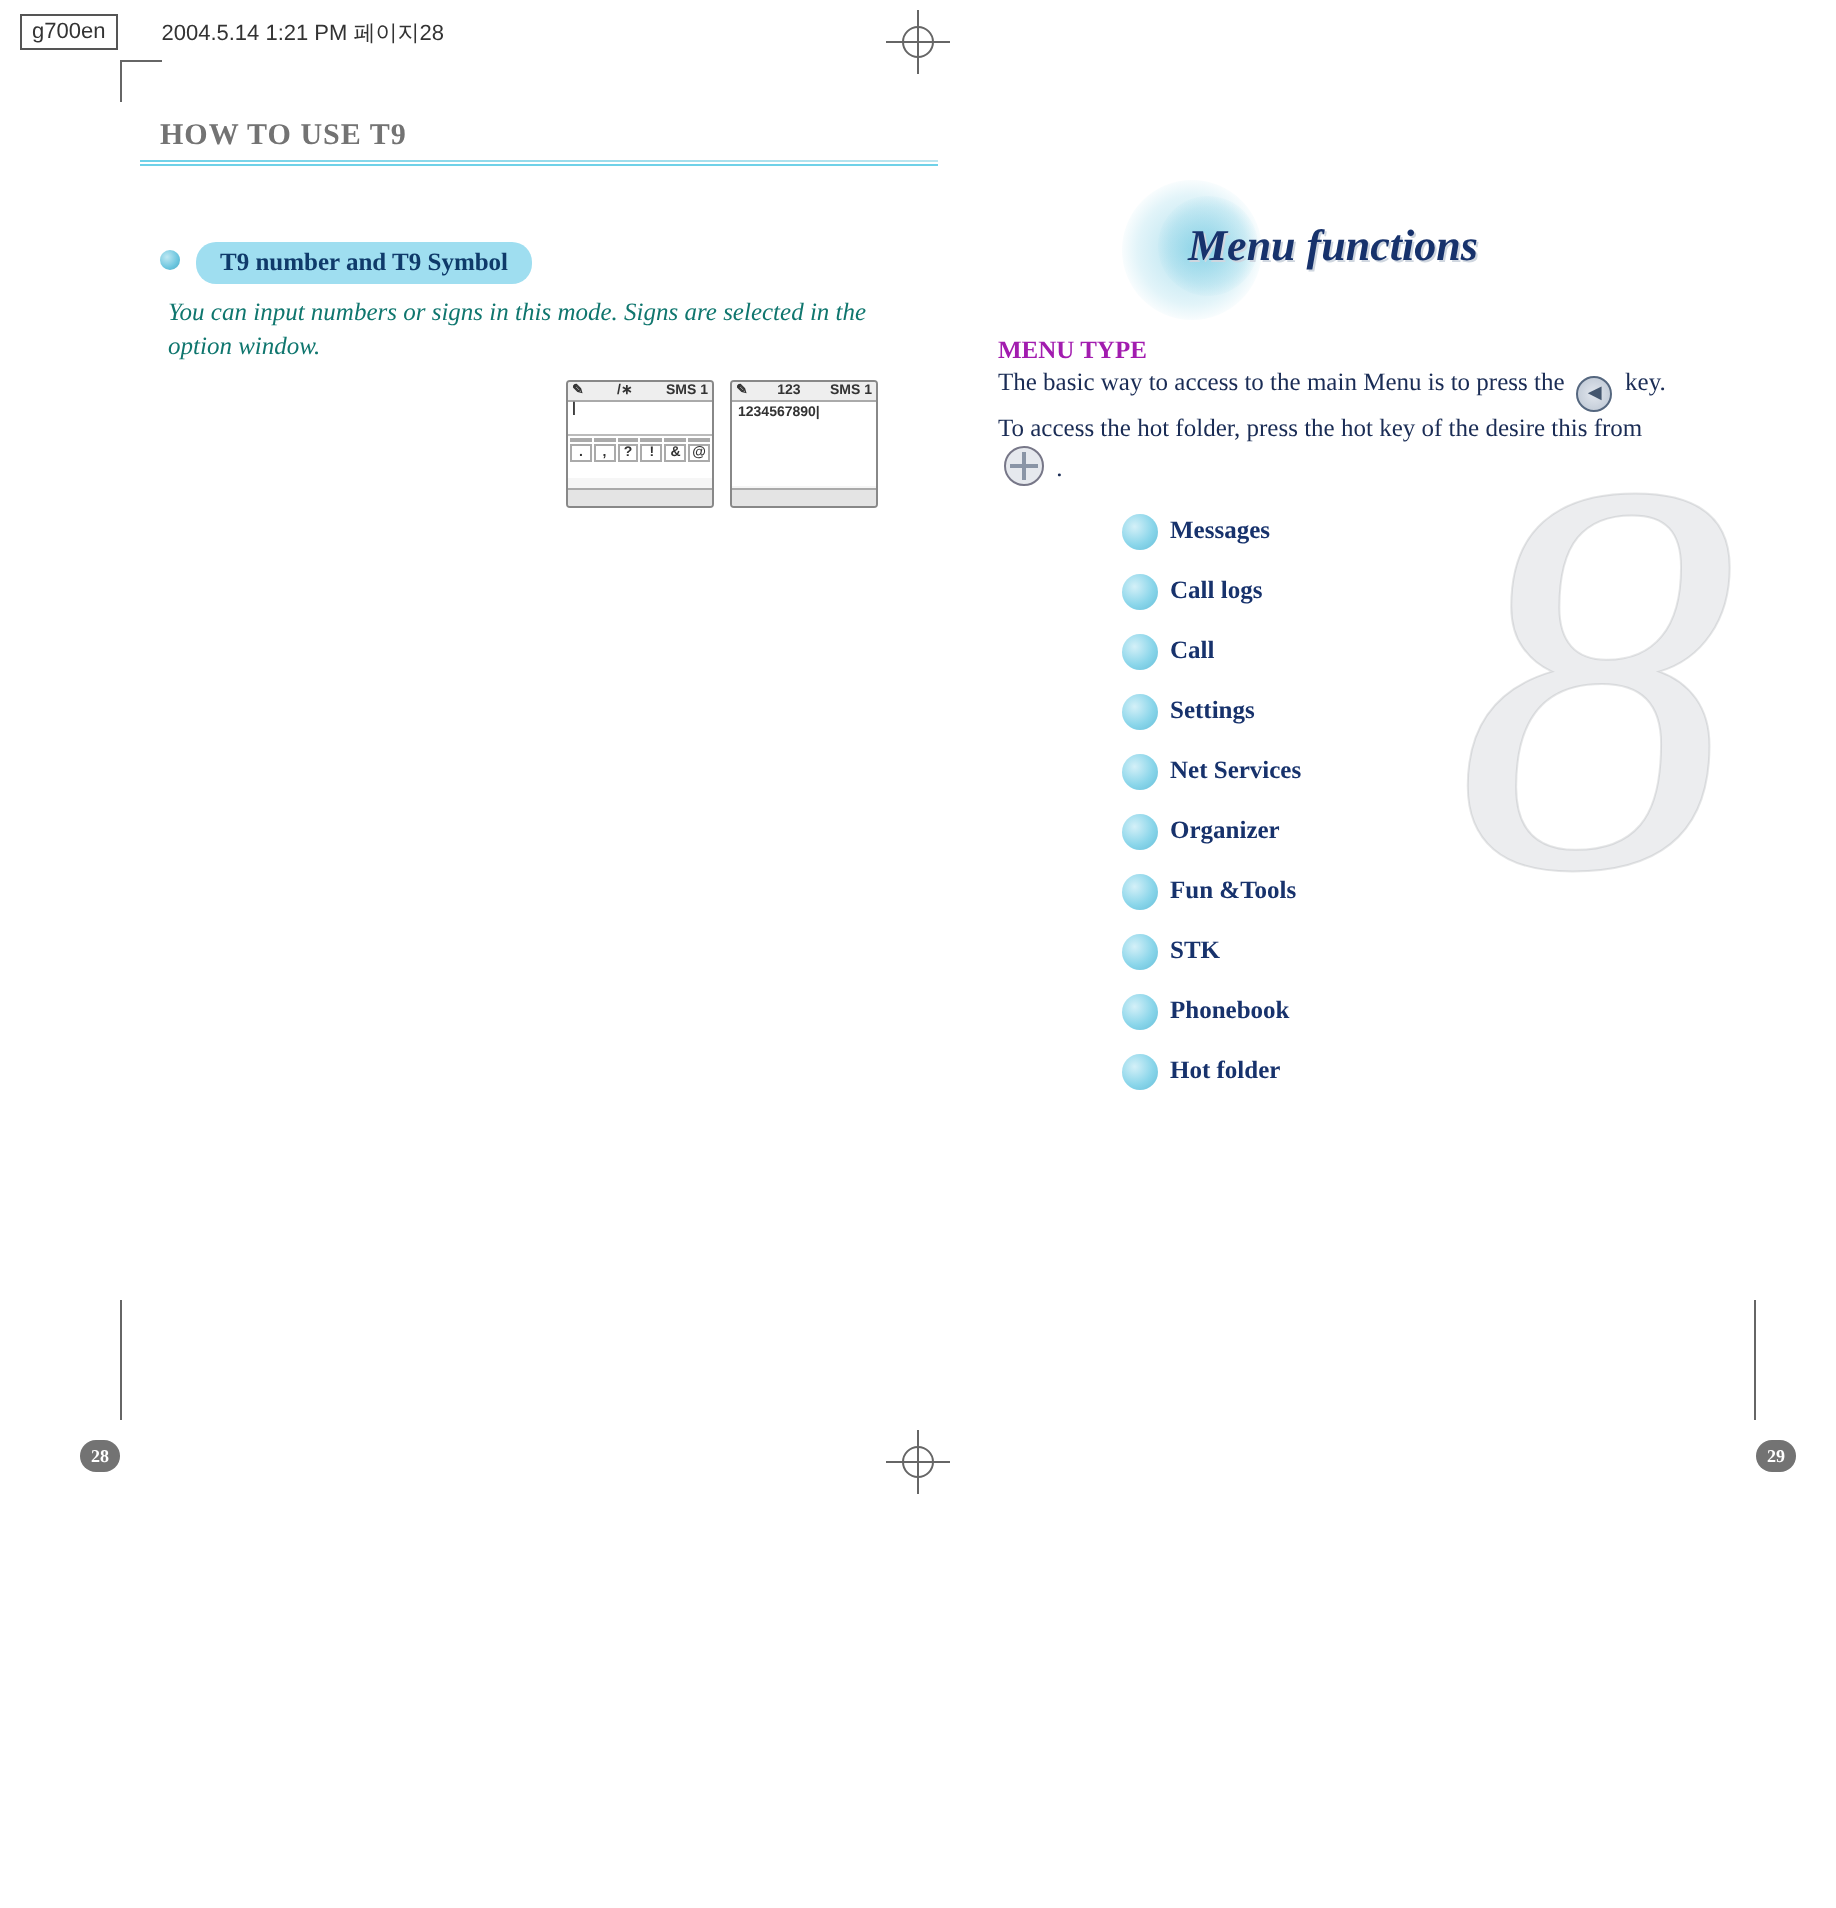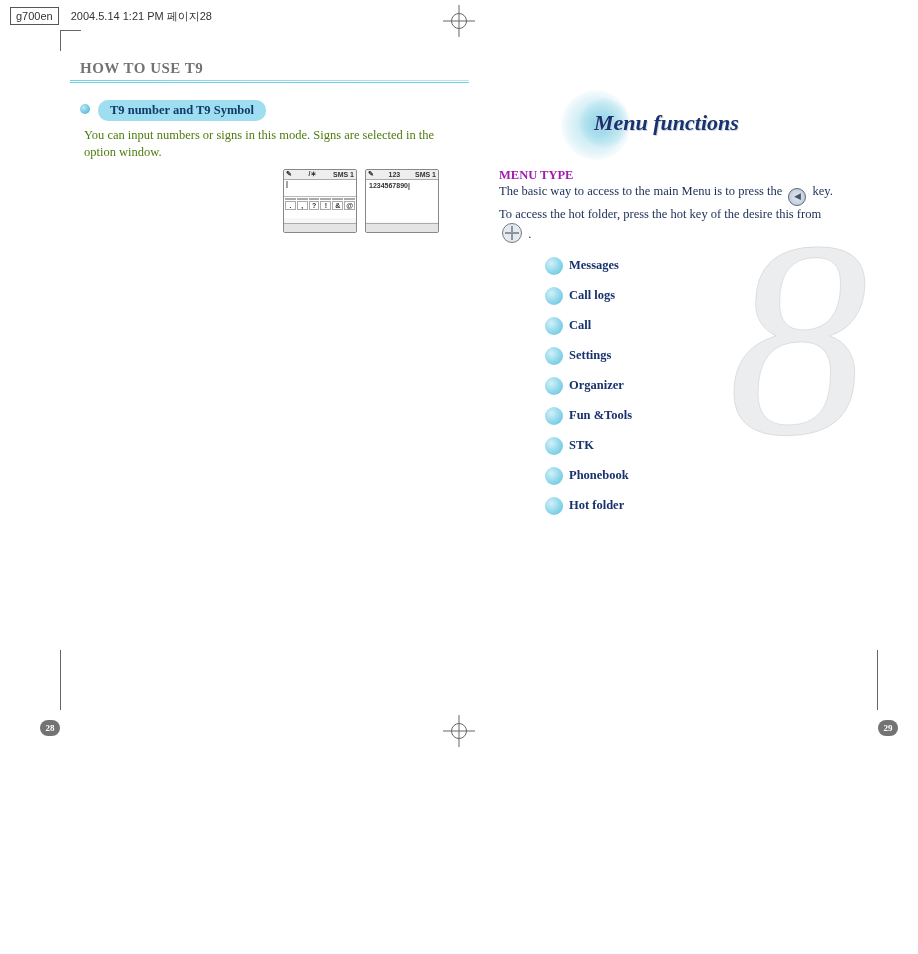--- a/index.html
+++ b/index.html
@@ -18,7 +18,7 @@
     left: 10px;
     display: flex;
     align-items: center;
-    gap: 12px;
+    gap: 22px;
     font-size: 11px;
     font-family: Arial, sans-serif;
     color: #333;

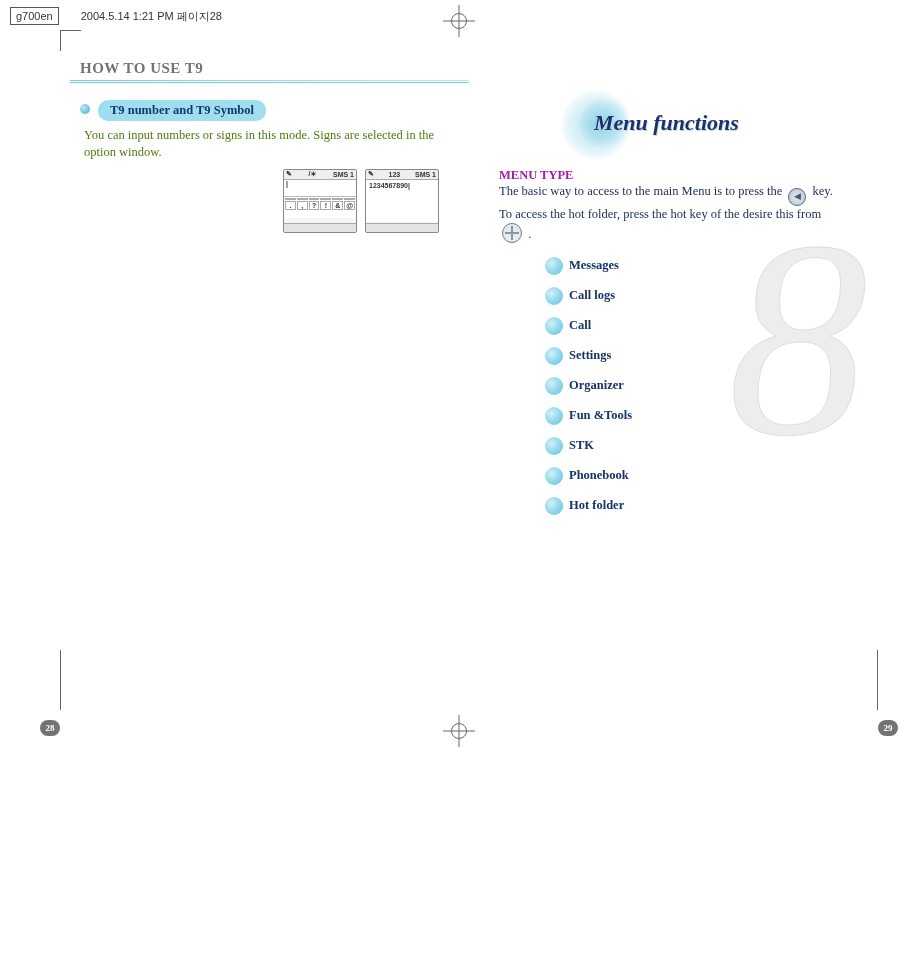--- a/index.html
+++ b/index.html
@@ -111,7 +111,7 @@
     padding: 3px 12px 3px 12px;
     border-radius: 10px;
     position: relative;
-    margin-top: 16px;
+    margin-top: 37px;
   }
   .pill-dot {
     width: 10px; height: 10px; border-radius: 50%;

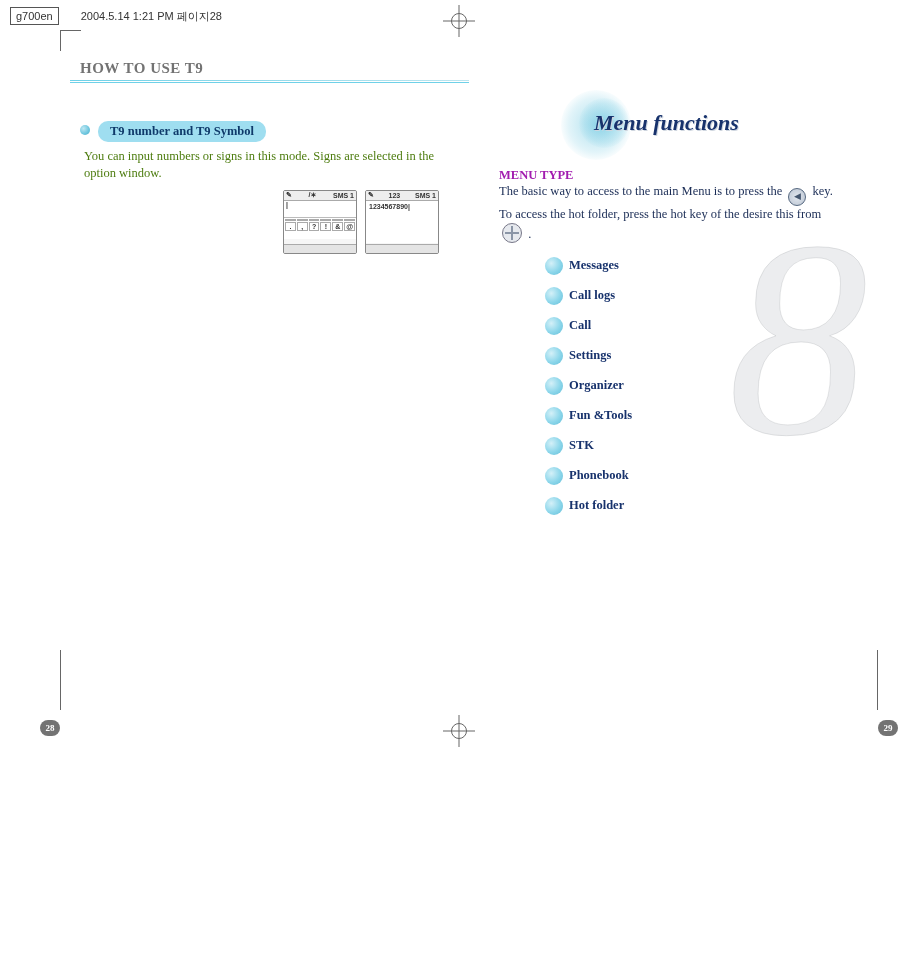--- a/index.html
+++ b/index.html
@@ -126,8 +126,9 @@
   .body-text {
     font-size: 12.5px;
     line-height: 1.35;
-    color: #4d7c0f;
+    color: #0f766e;
     margin-top: 6px;
+    font-style: italic;
   }
 
   .phone-screens {

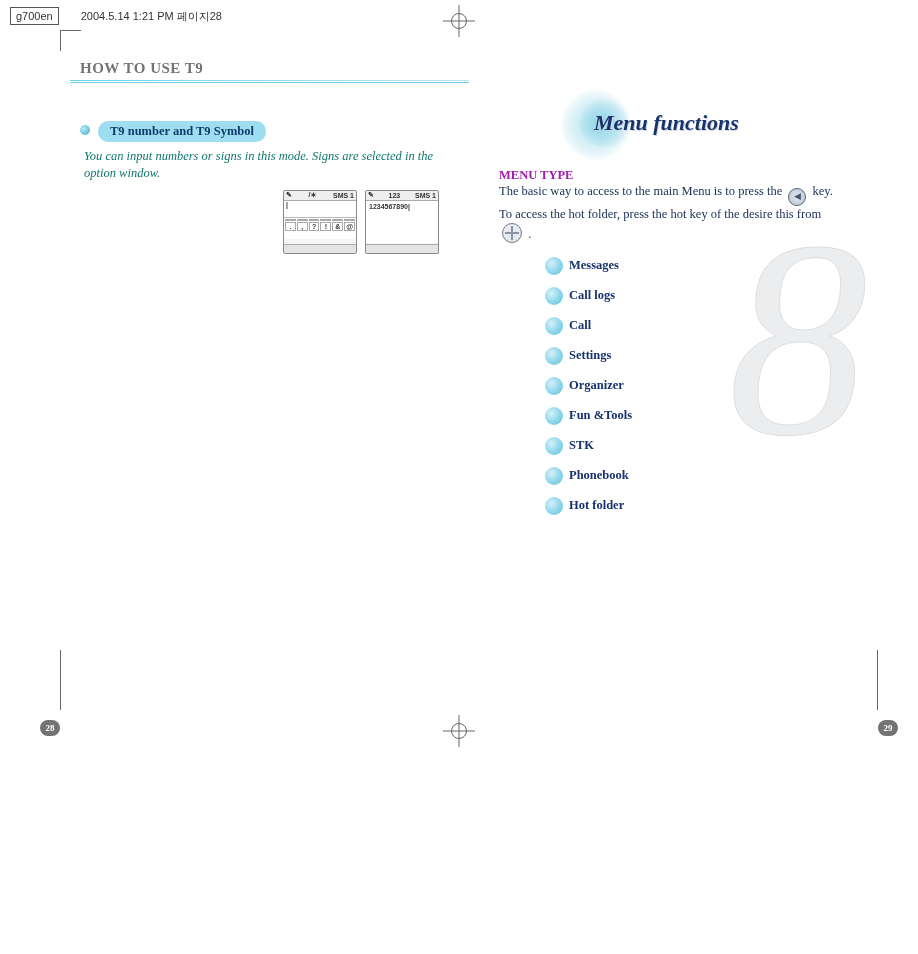--- a/index.html
+++ b/index.html
@@ -278,6 +278,7 @@
     margin-bottom: 12px;
     position: relative;
     z-index: 1;
+    margin-left: 16px;
   }
   .menu-item .bub {
     width: 18px; height: 18px; border-radius: 50%;

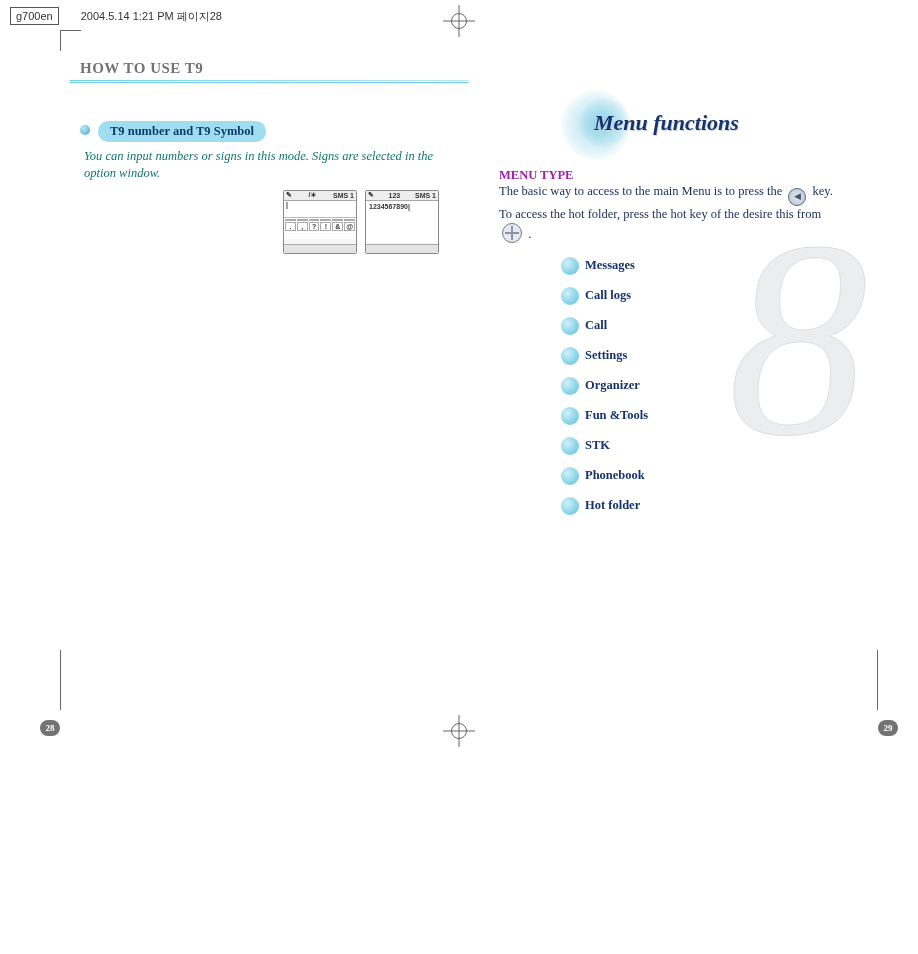--- a/index.html
+++ b/index.html
@@ -424,6 +424,10 @@
           </div>
           <div class="menu-item">
             <div class="bub"></div>
+            <div class="lbl">Net Services</div>
+          </div>
+          <div class="menu-item">
+            <div class="bub"></div>
             <div class="lbl">Organizer</div>
           </div>
           <div class="menu-item">

